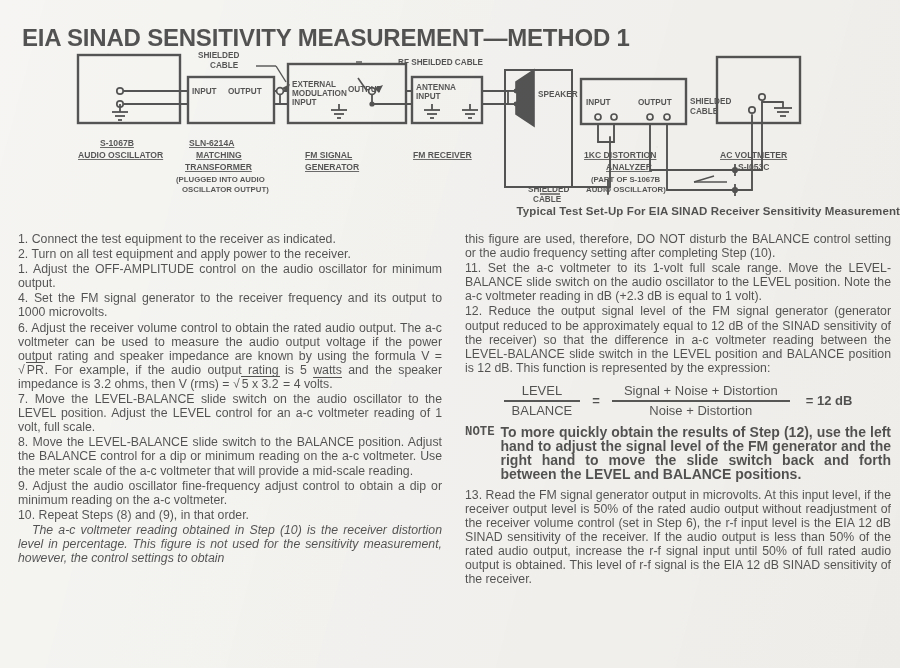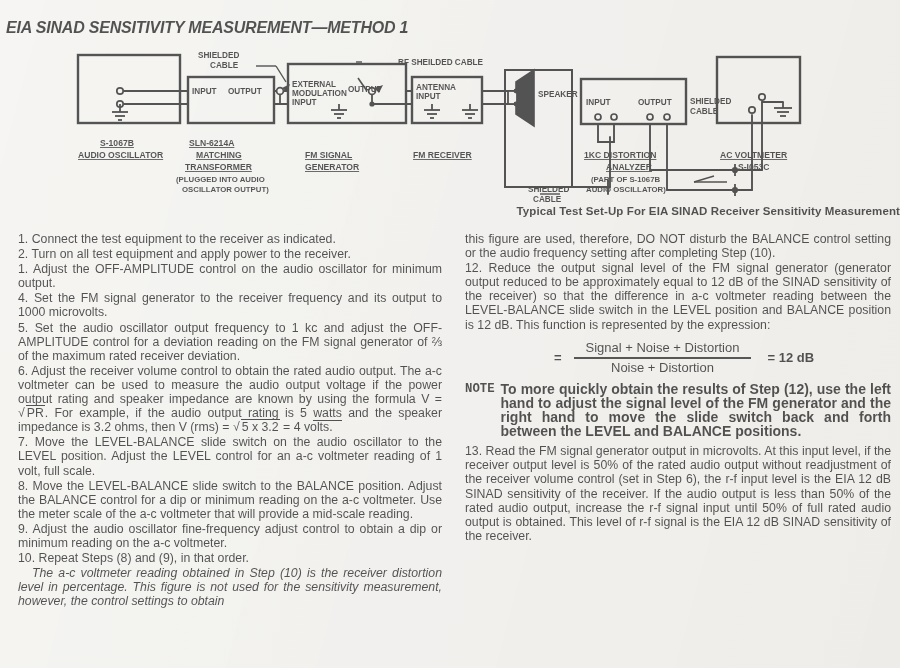--- a/index.html
+++ b/index.html
@@ -29,12 +29,11 @@
 
   #doc-title {
     position: absolute;
-    left: 6px; top: 8px;
-    font-size: 16px;
+    left: 22px; top: 8px;
+    font-size: 24px;
     font-weight: bold;
     letter-spacing: -0.2px;
     white-space: nowrap;
-    font-style: italic;
   }
 
   #figure { position: absolute; left: 0; top: 42px; width: 900px; height: 165px; }

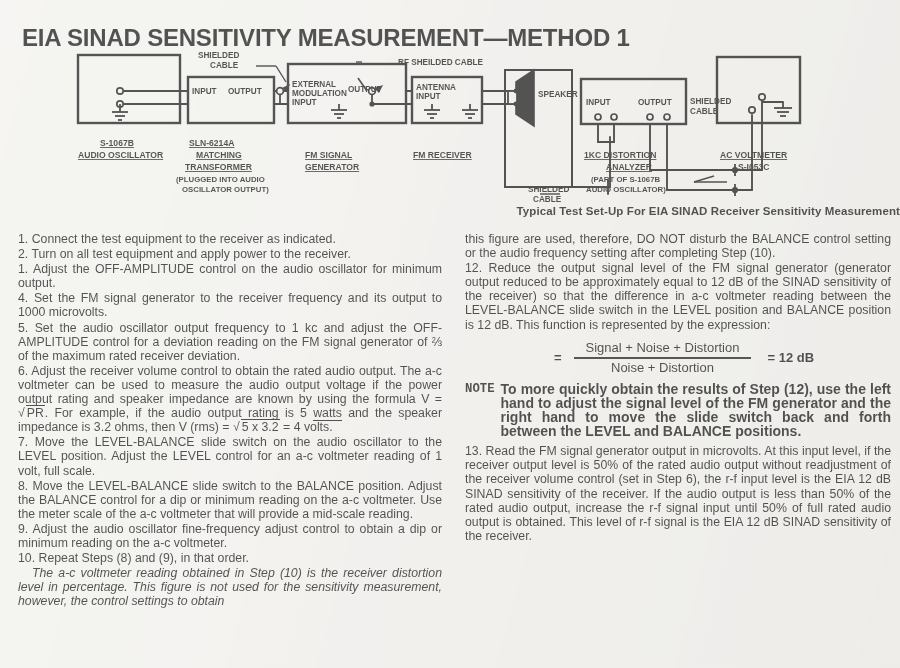--- a/index.html
+++ b/index.html
@@ -357,6 +357,7 @@
 
   <div class="col" id="col-right">
     <p class="para">this figure are used, therefore, DO NOT disturb the BALANCE control setting or the audio frequency setting after completing Step (10).</p>
+    <p class="para">11. Set the a-c voltmeter to its 1-volt full scale range. Move the LEVEL-BALANCE slide switch on the audio oscillator to the LEVEL position. Note the a-c voltmeter reading in dB (+2.3 dB is equal to 1 volt).</p>
     <p class="para">12. Reduce the output signal level of the FM signal generator (generator output reduced to be approximately equal to 12 dB of the SINAD sensitivity of the receiver) so that the difference in a-c voltmeter reading between the LEVEL-BALANCE slide switch in the LEVEL position and BALANCE position is 12 dB. This function is represented by the expression:</p>
 
     <div class="equation">

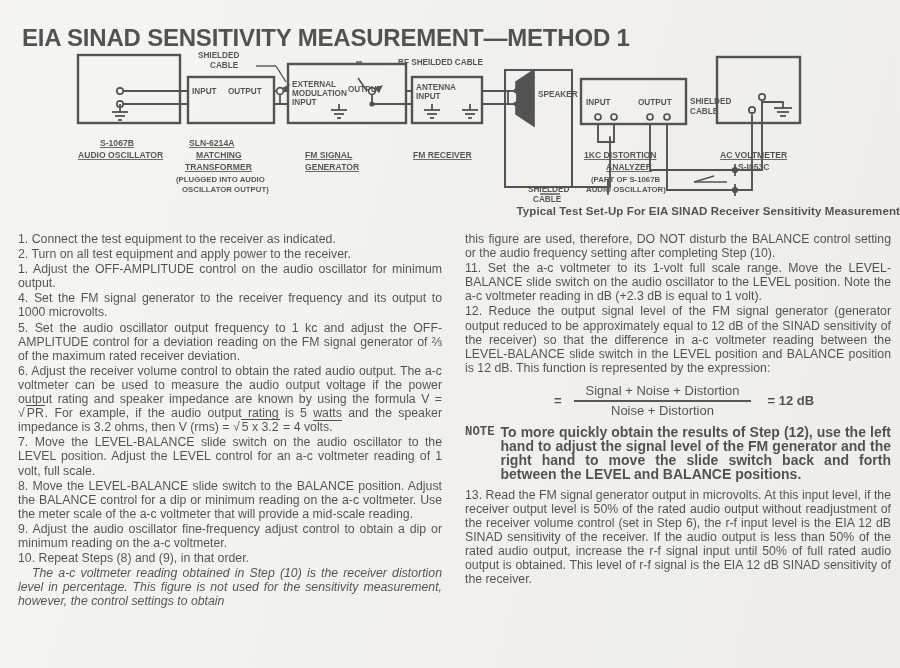--- a/index.html
+++ b/index.html
@@ -344,7 +344,6 @@
     <p class="para nojust">2.  Turn on all test equipment and apply power to the receiver.</p>
     <p class="para">1. Adjust the OFF-AMPLITUDE control on the audio oscillator for minimum output.</p>
     <p class="para">4. Set the FM signal generator to the receiver frequency and its output to 1000 microvolts.</p>
-    <p class="para">5. Set the audio oscillator output frequency to 1 kc and adjust the OFF-AMPLITUDE control for a deviation reading on the FM signal generator of ⅔ of the maximum rated receiver deviation.</p>
 
     <p class="para"><span>6. Adjust the receiver volume control to obtain the rated audio output. The a-c voltmeter can be used to measure the audio output voltage if the power output rating and speaker impedance are known by using the formula V =</span> √<span class="radical">PR</span><span>. For example, if the audio output rating is 5</span> <span class="underlined-word">watts</span> <span>and the speaker impedance is 3.2 ohms, then V (rms) =</span> √<span class="radical">5 x 3.2</span> <span>= 4 volts.</span></p>
 

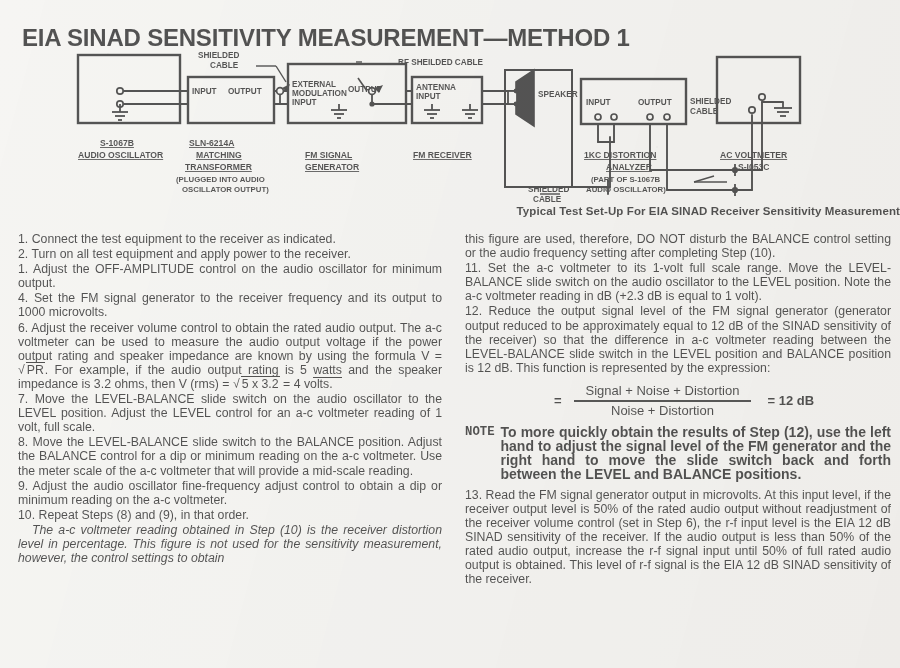--- a/index.html
+++ b/index.html
@@ -360,6 +360,11 @@
     <p class="para">12. Reduce the output signal level of the FM signal generator (generator output reduced to be approximately equal to 12 dB of the SINAD sensitivity of the receiver) so that the difference in a-c voltmeter reading between the LEVEL-BALANCE slide switch in the LEVEL position and BALANCE position is 12 dB. This function is represented by the expression:</p>
 
     <div class="equation">
+      <span class="frac">
+        <span class="num">LEVEL</span>
+        <span class="bar"></span>
+        <span class="den">BALANCE</span>
+      </span>
       <span class="eq-op">=</span>
       <span class="frac big">
         <span class="num">Signal + Noise + Distortion</span>

